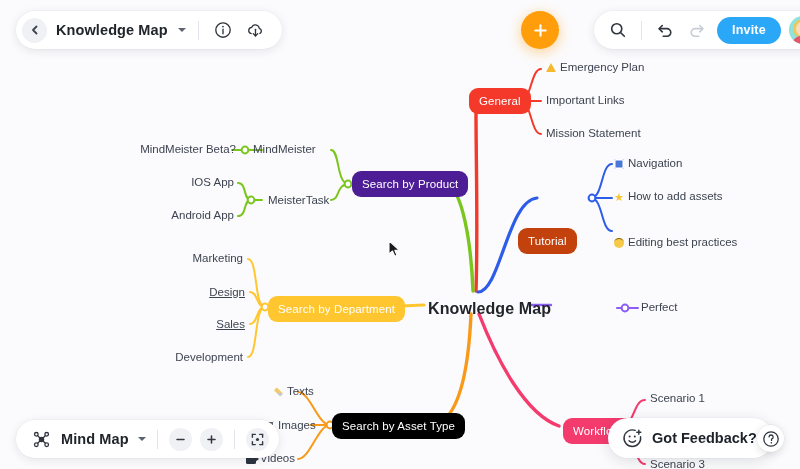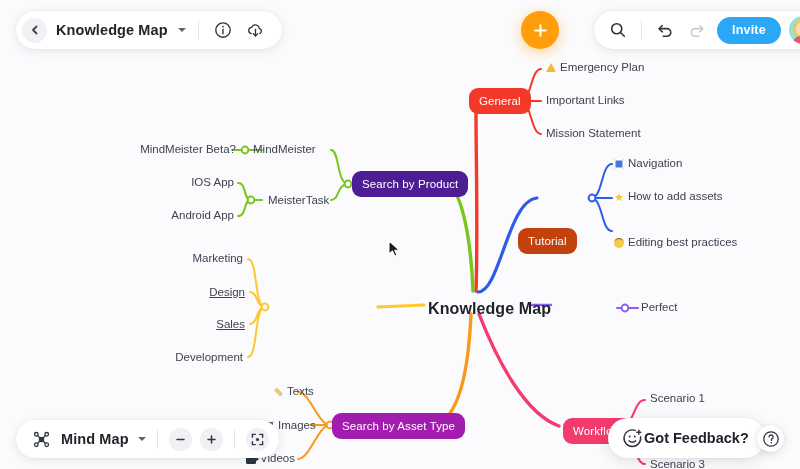--- a/index.html
+++ b/index.html
@@ -424,6 +424,9 @@
     <span>Android App</span>
   </div>
 
+  <div class="node" style="left:268px; top:296px; background:#ffc630;">
+    <span>Search by Department</span>
+  </div>
   <div class="leaf r-align" style="left:151px; top:253px; width:92px;">
     <span>Marketing</span>
   </div>

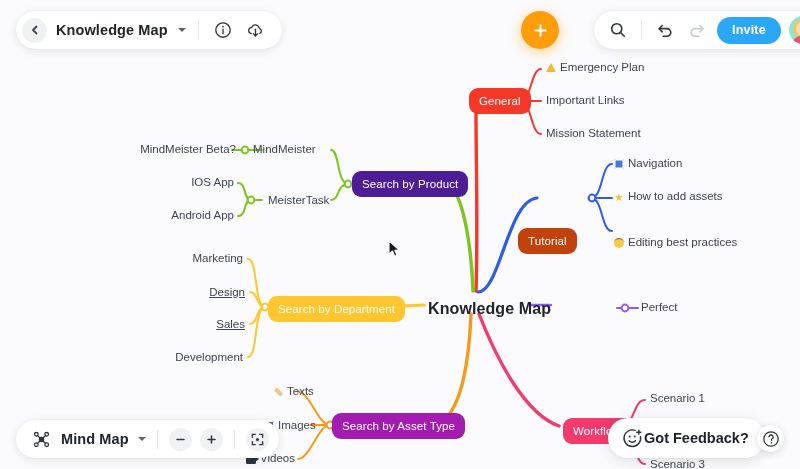--- a/index.html
+++ b/index.html
@@ -440,7 +440,7 @@
     <span>Development</span>
   </div>
 
-  <div class="node" style="left:332px; top:413px; background:#a21caf;">
+  <div class="node" style="left:332px; top:413px; background:#000000;">
     <span>Search by Asset Type</span>
   </div>
   <div class="leaf" style="left:274px; top:386px;">

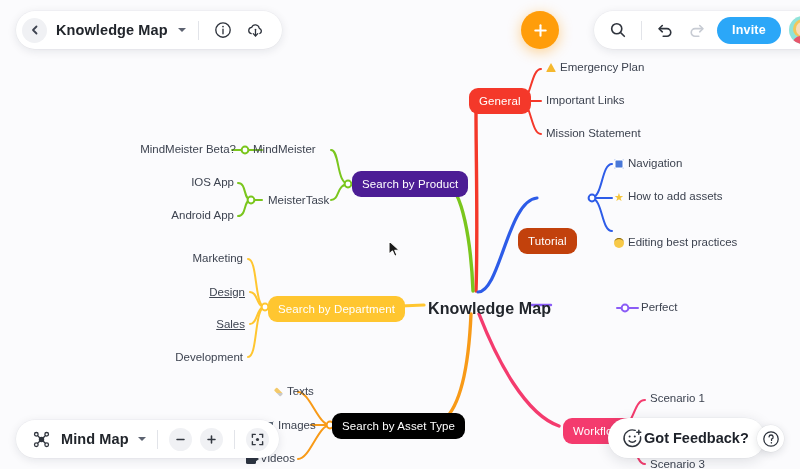--- a/index.html
+++ b/index.html
@@ -277,6 +277,7 @@
     box-shadow: 0 3px 14px rgba(24,30,48,.13), 0 0 0 .5px rgba(24,30,48,.04);
     display: flex;
     align-items: center;
+    gap: 8px;
     padding: 0 16px 0 12px;
   }
   #feedback .fb-label {

